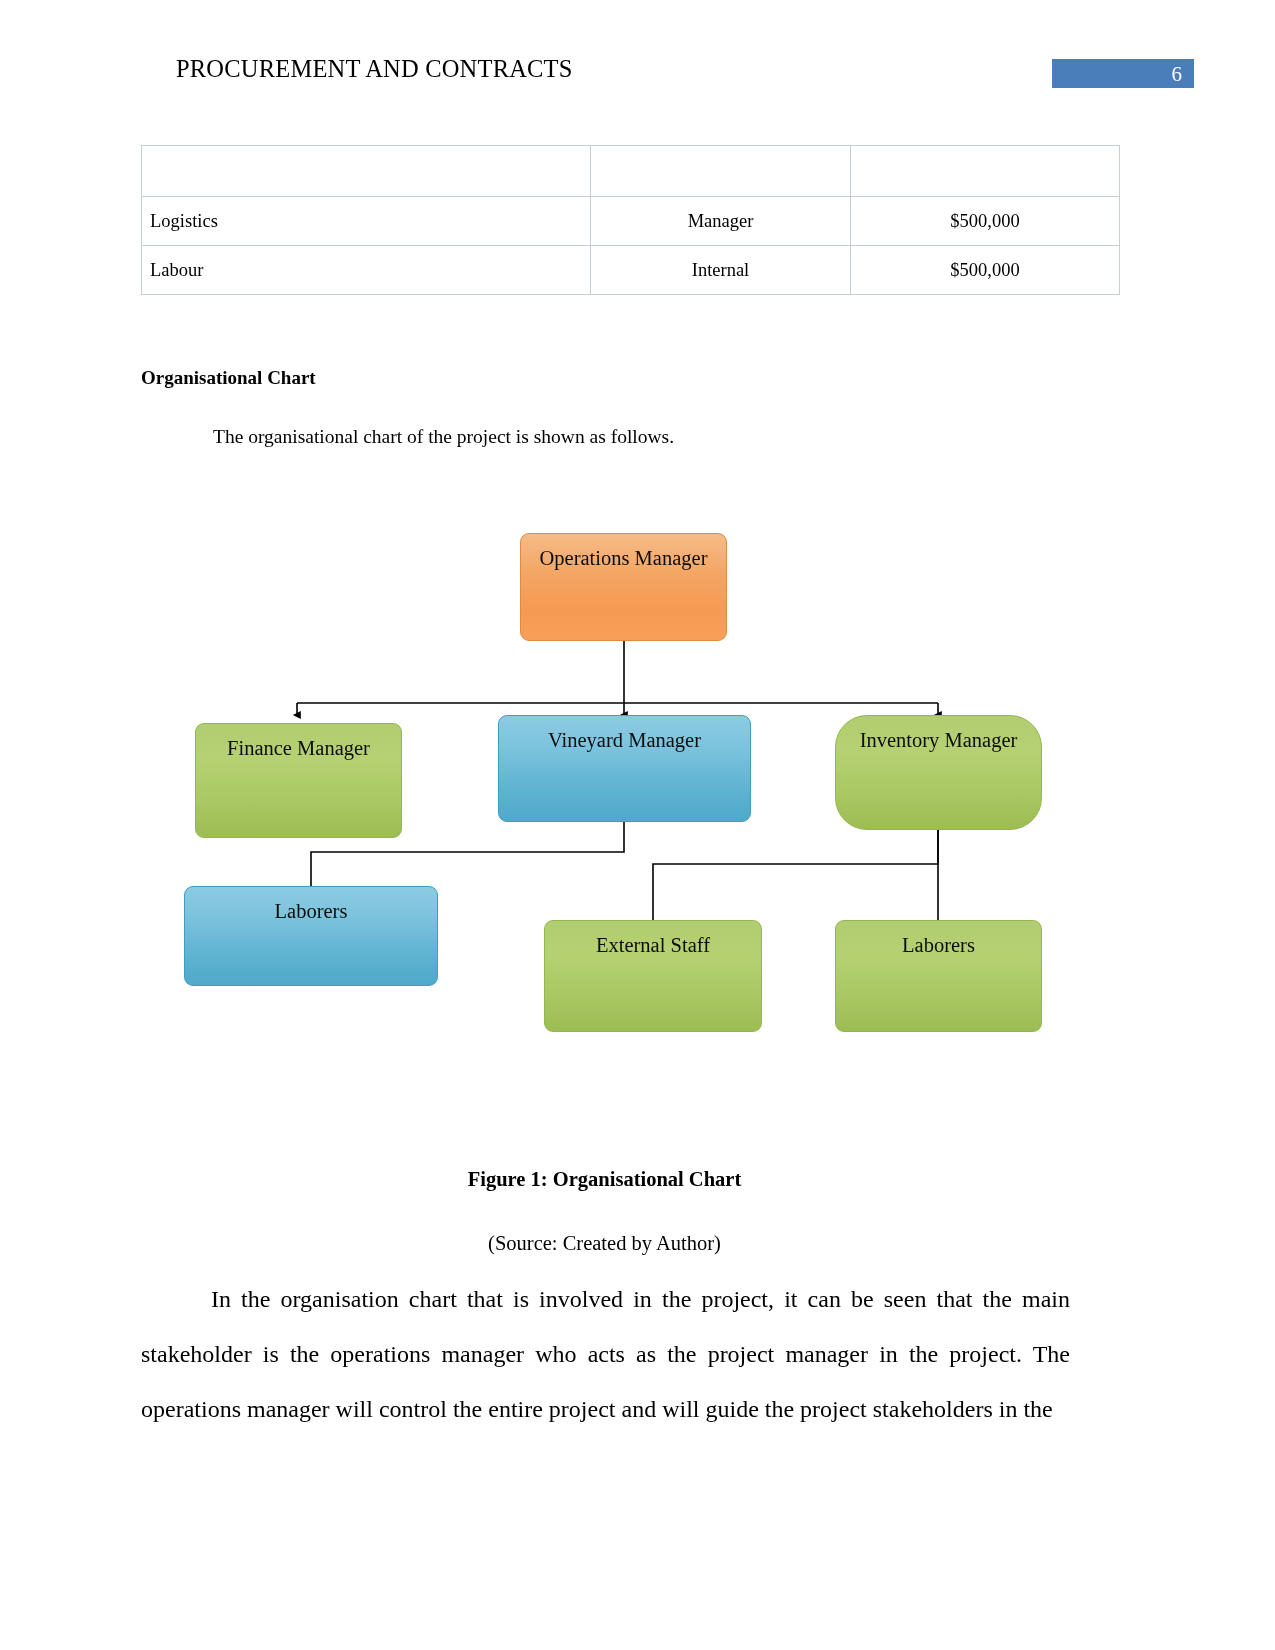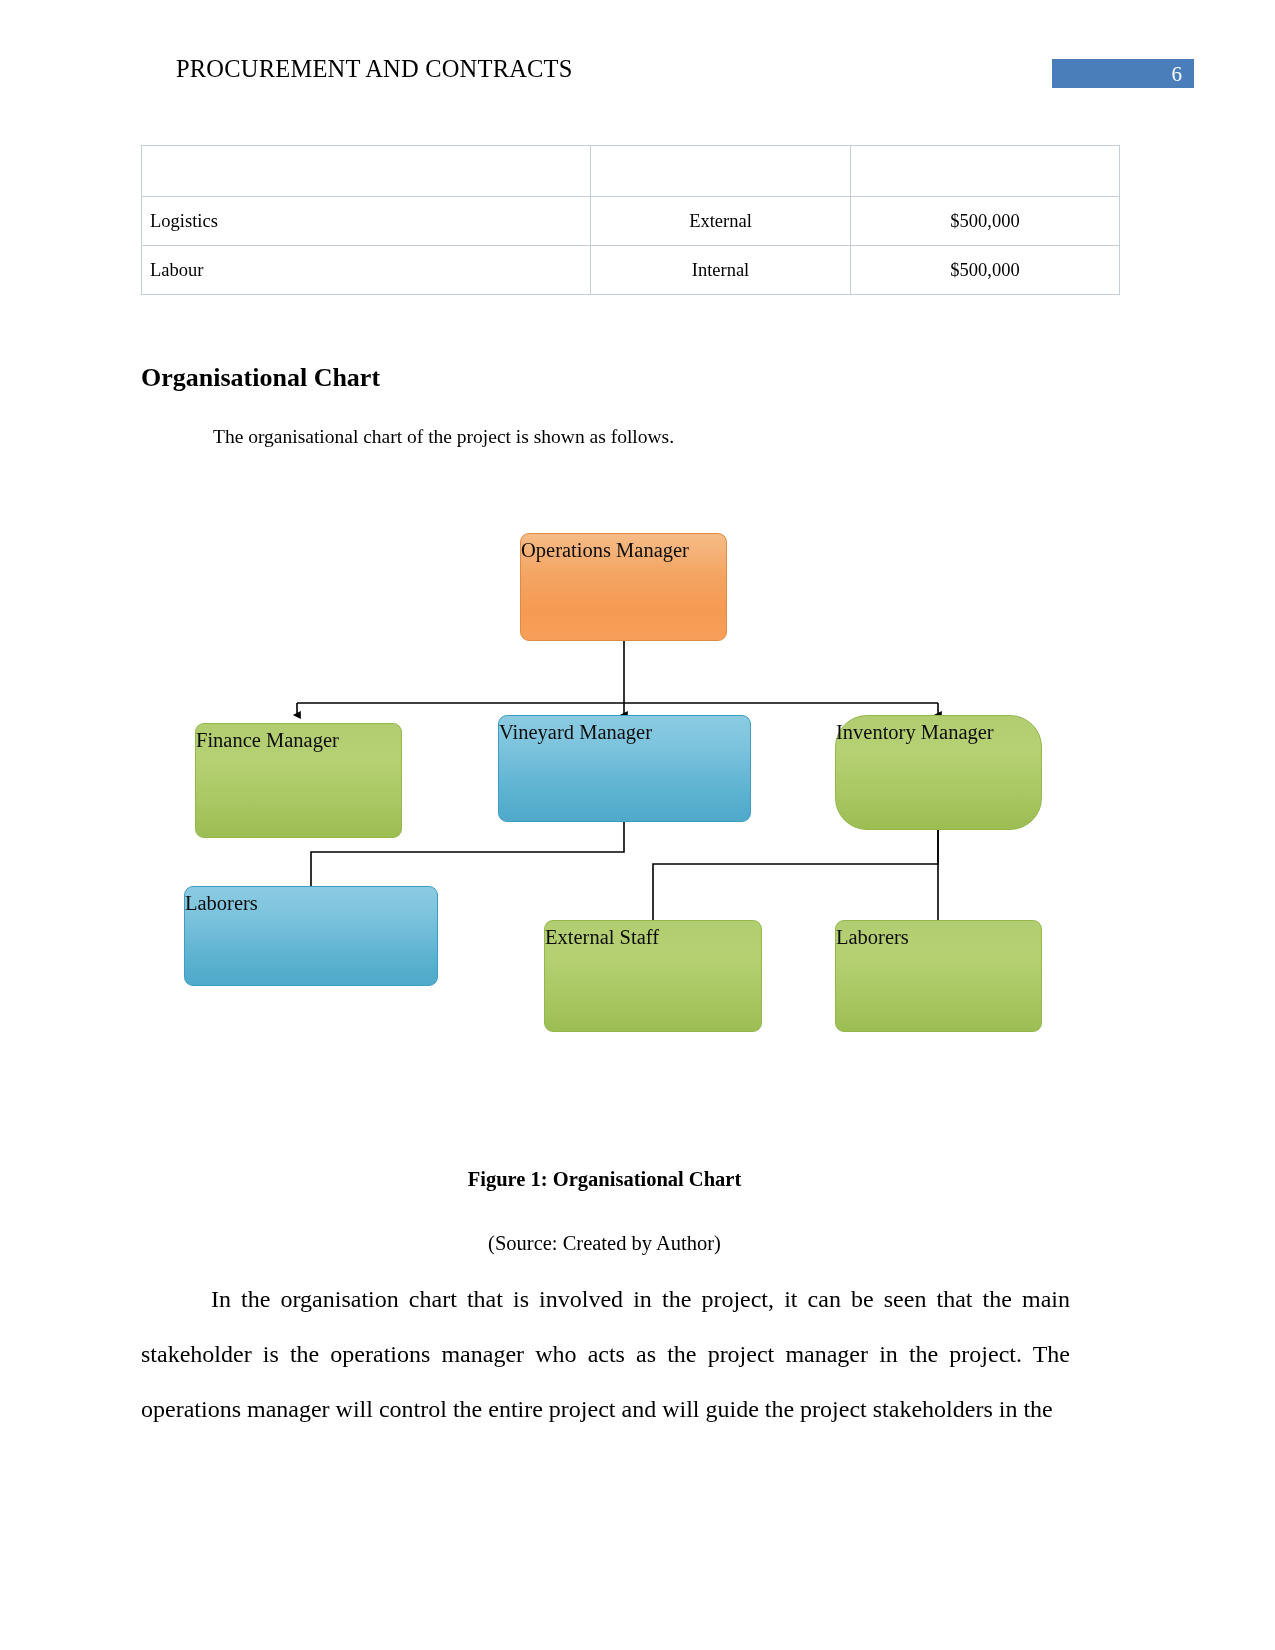--- a/index.html
+++ b/index.html
@@ -177,7 +177,7 @@
     </tr>
     <tr>
       <td class="col-name">Logistics</td>
-      <td class="col-type">External</td>
+      <td class="col-type">Manager</td>
       <td class="col-cost">$500,000</td>
     </tr>
     <tr>

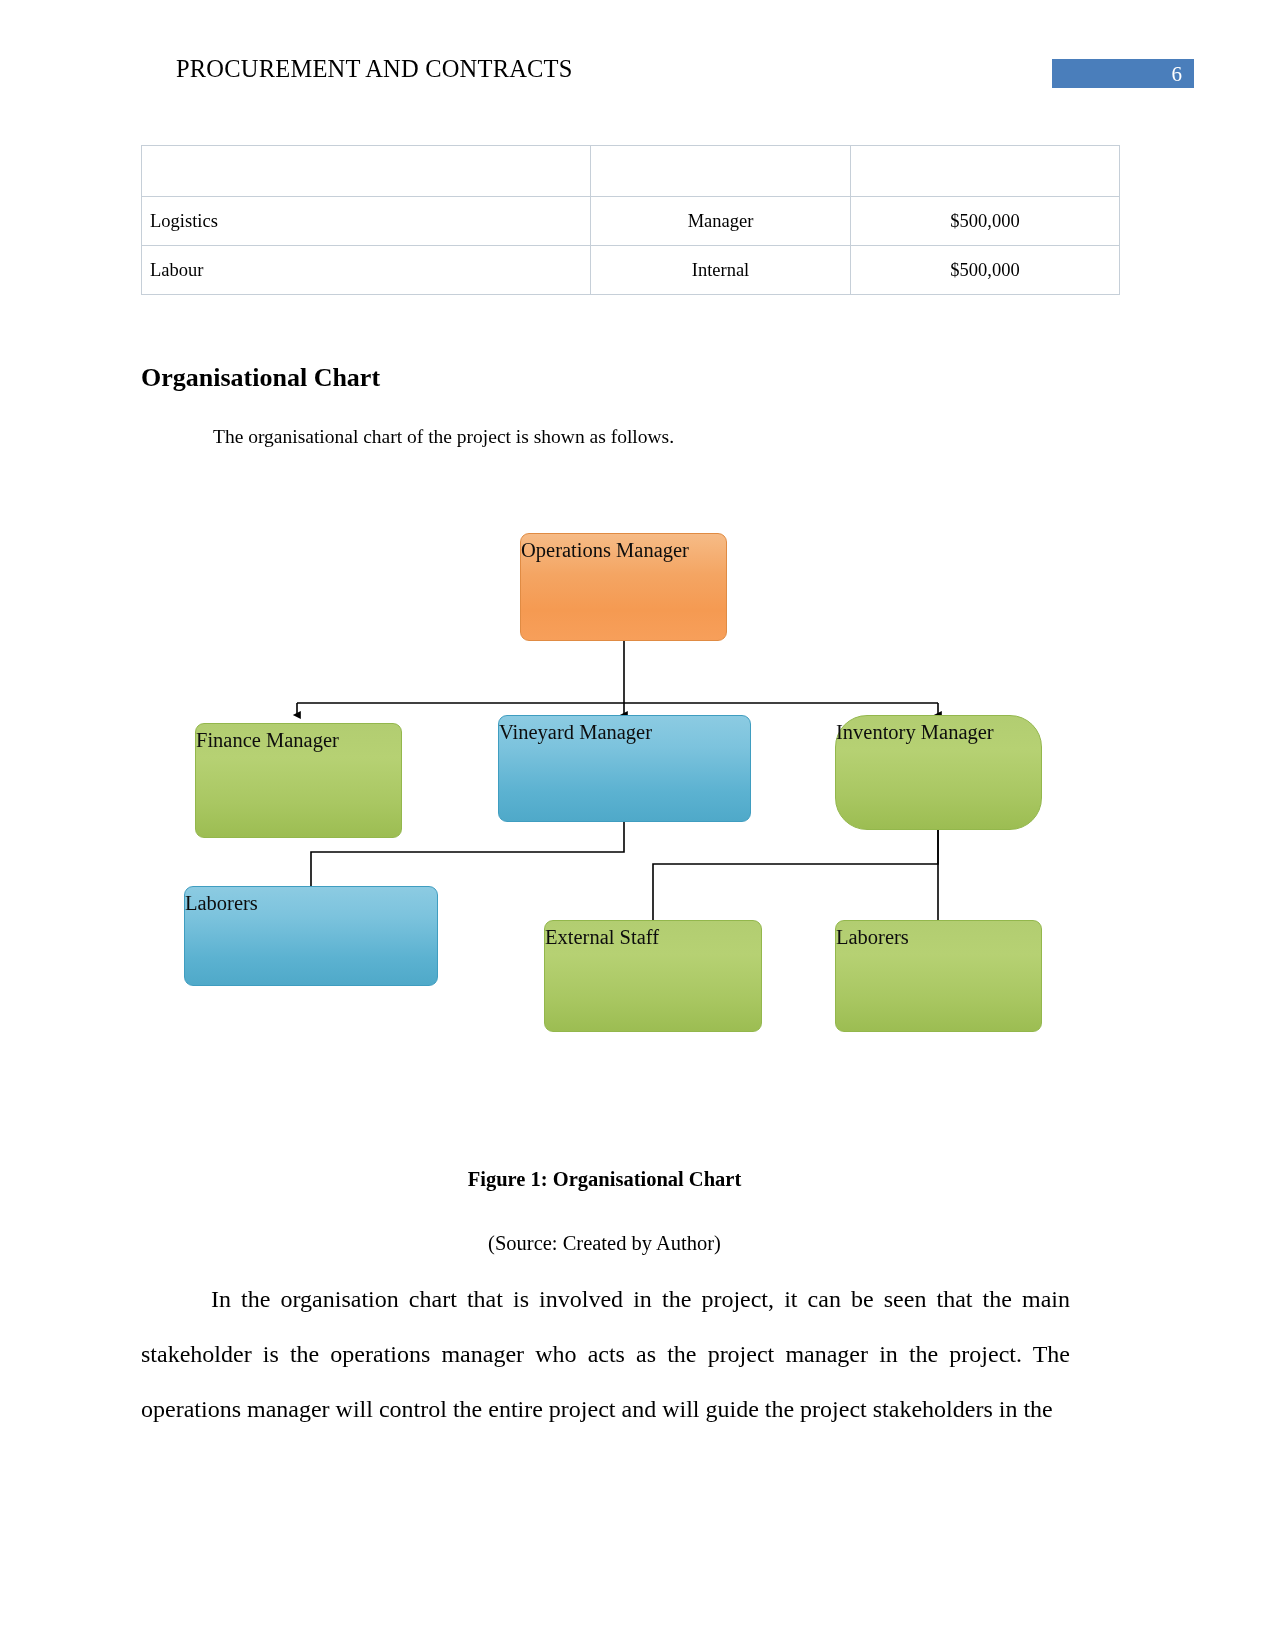--- a/index.html
+++ b/index.html
@@ -76,7 +76,7 @@
     position: absolute;
     left: 141px;
     top: 362px;
-    font-size: 26px;
+    font-size: 19px;
     font-weight: bold;
     line-height: 32px;
   }

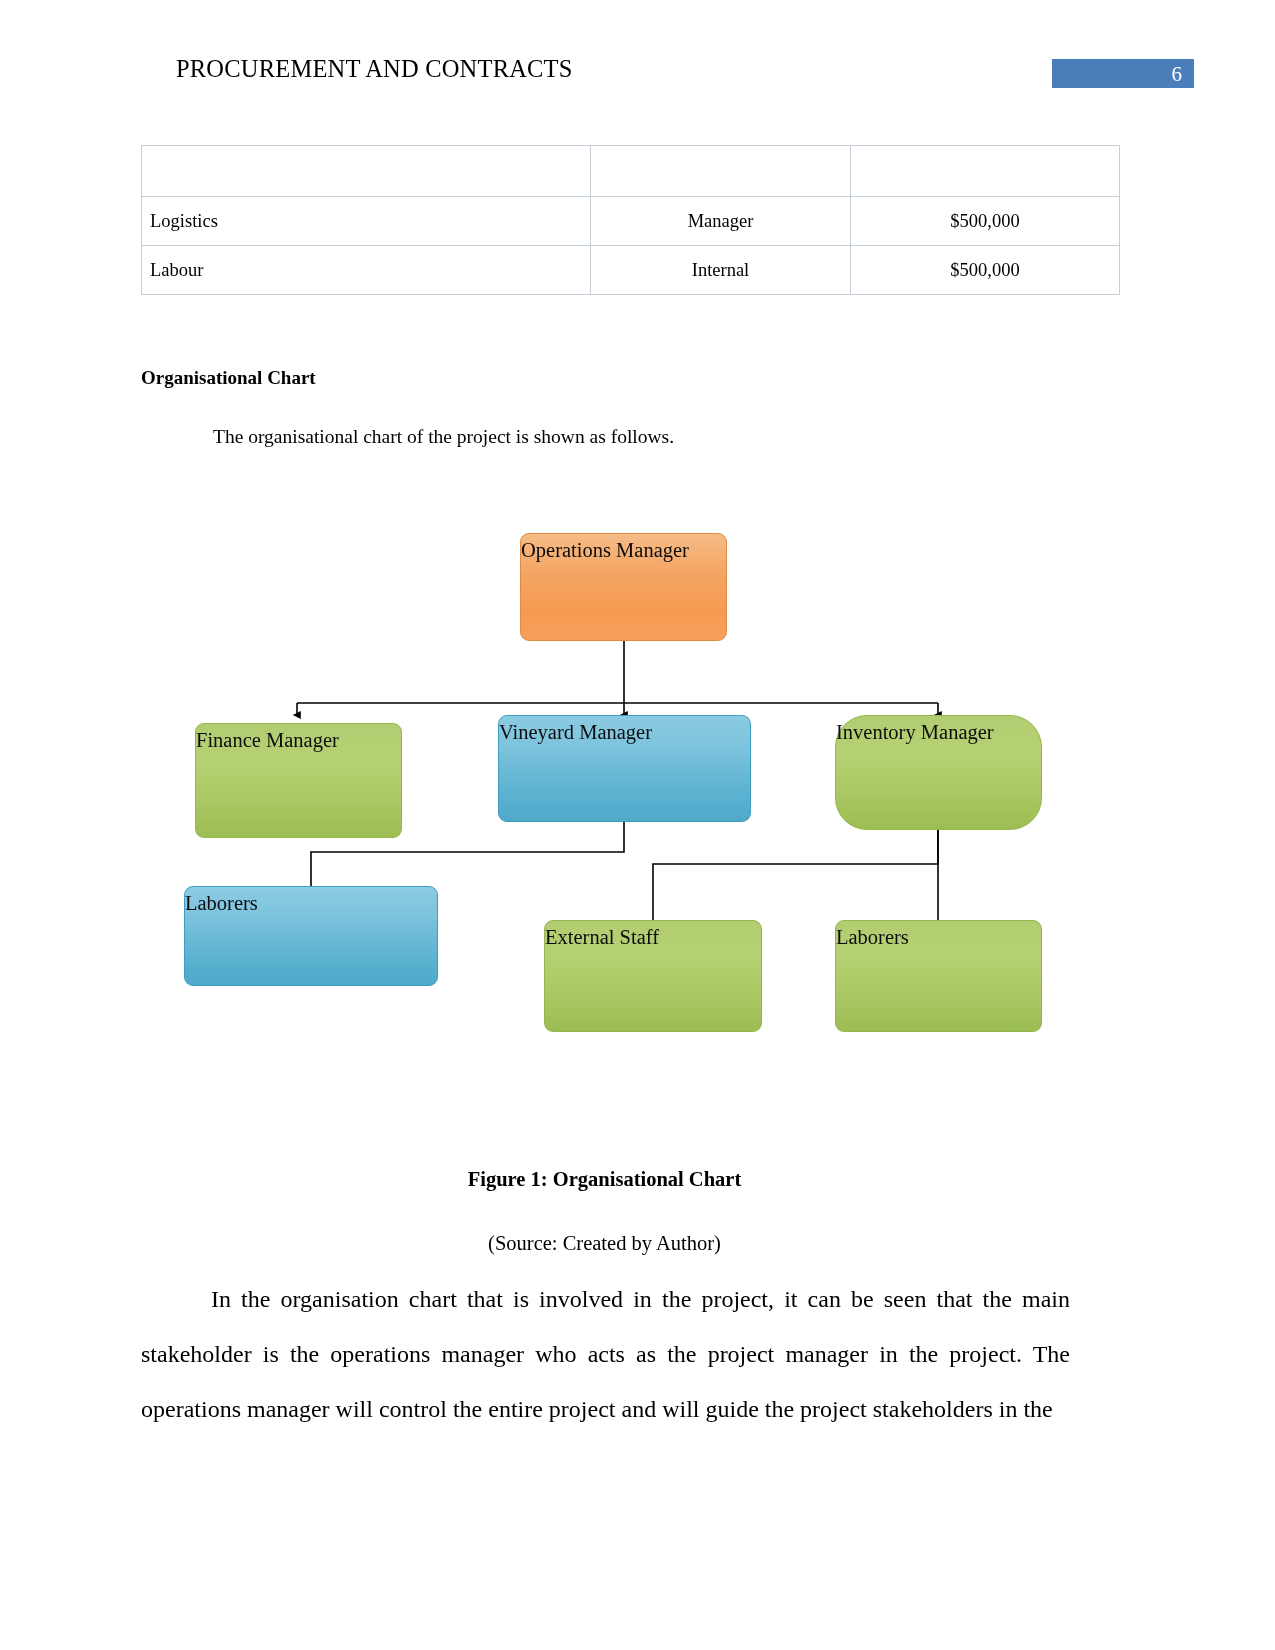--- a/index.html
+++ b/index.html
@@ -107,10 +107,11 @@
     position: absolute;
     border-radius: 9px;
     box-sizing: border-box;
+    text-align: center;
     font-size: 20.5px;
     line-height: 26px;
     color: #0d0d0d;
-    padding-top: 3px;
+    padding-top: 11px;
   }
   .node-orange {
     background: linear-gradient(180deg, #f6bb86 0%, #f4a563 38%, #f59a52 72%, #f79f5a 100%);

